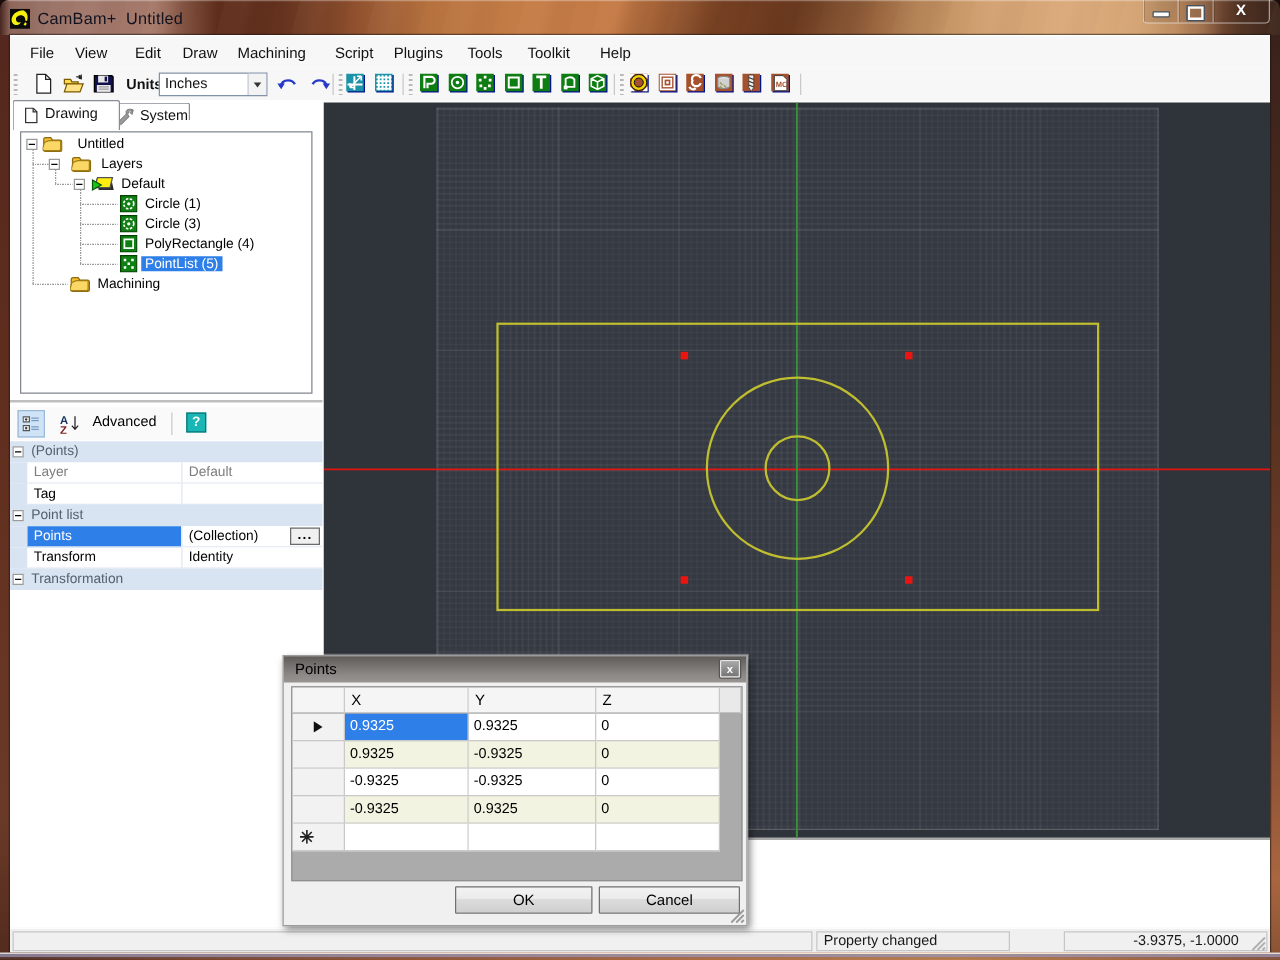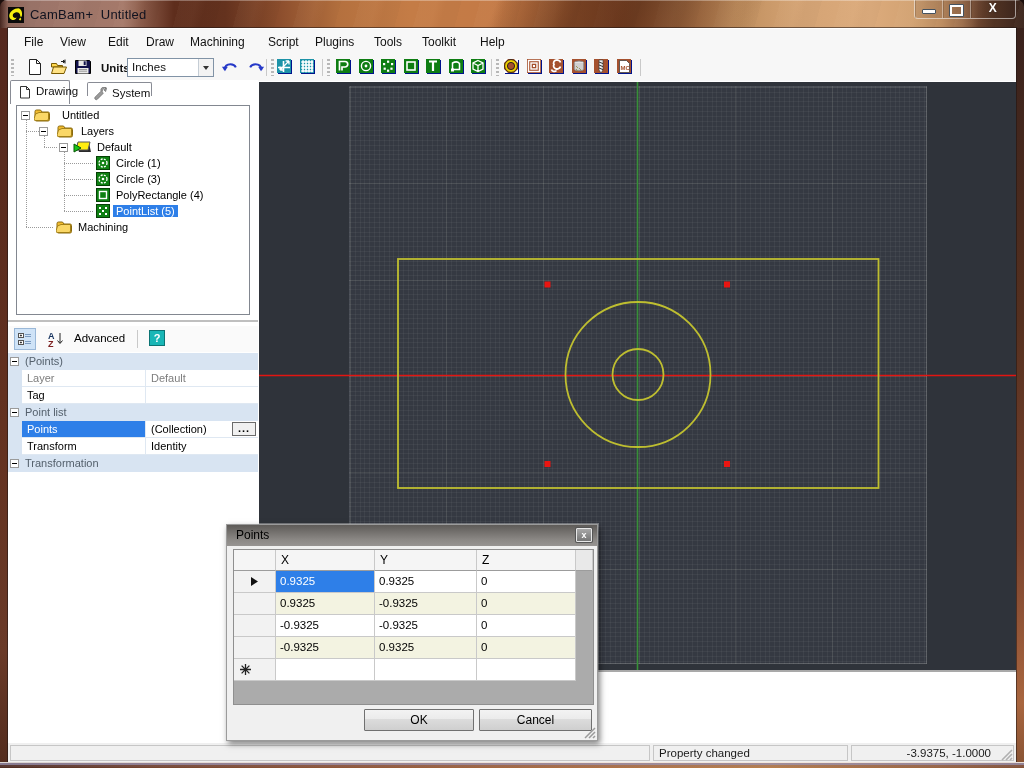--- a/index.html
+++ b/index.html
@@ -237,7 +237,7 @@
  <div class="tsep" style="left:632px"></div>
 </div>
 <div class="panel">
- <div class="tab" style="left:2px;top:0;width:60px;height:24px;border-bottom:none;border-radius:2px 2px 0 0;z-index:2">
+ <div class="tab" style="left:2px;top:0;width:86px;height:24px;border-bottom:none;border-radius:2px 2px 0 0;z-index:2">
    <svg style="position:absolute;left:8px;top:5px" width="12" height="13" viewBox="0 0 12 13">
         <path d="M1.5 0.5 h6 l3 3 v8.5 h-9 Z" fill="#fff" stroke="#333"></path>
         <path d="M7.5 0.5 v3 h3" fill="none" stroke="#333"></path>

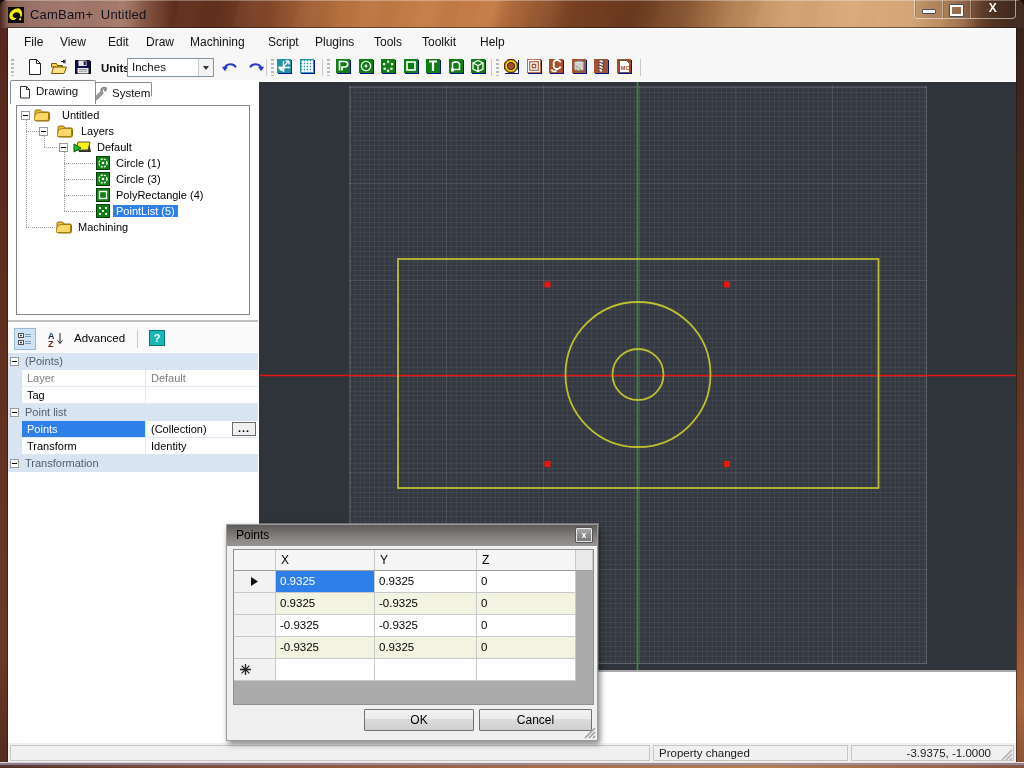--- a/index.html
+++ b/index.html
@@ -384,7 +384,7 @@
 <div class="bstrip"></div>
 <div class="statusbar">
  <div class="scell" style="left:2px;width:640px"></div>
- <div class="scell" style="left:645px;width:195px;padding-left:5px">Property changed</div>
+ <div class="scell" style="left:645px;width:155px;padding-left:5px">Property changed</div>
  <div class="scell" style="left:843px;width:163px;text-align:right;padding-right:22px">-3.9375, -1.0000</div>
  <svg style="position:absolute;right:3px;top:5px" width="13" height="13" viewBox="0 0 13 13">
       <path d="M12 2 L2 12 M12 6 L6 12 M12 10 L10 12" stroke="#b0b0b0" stroke-width="1.6"></path>

